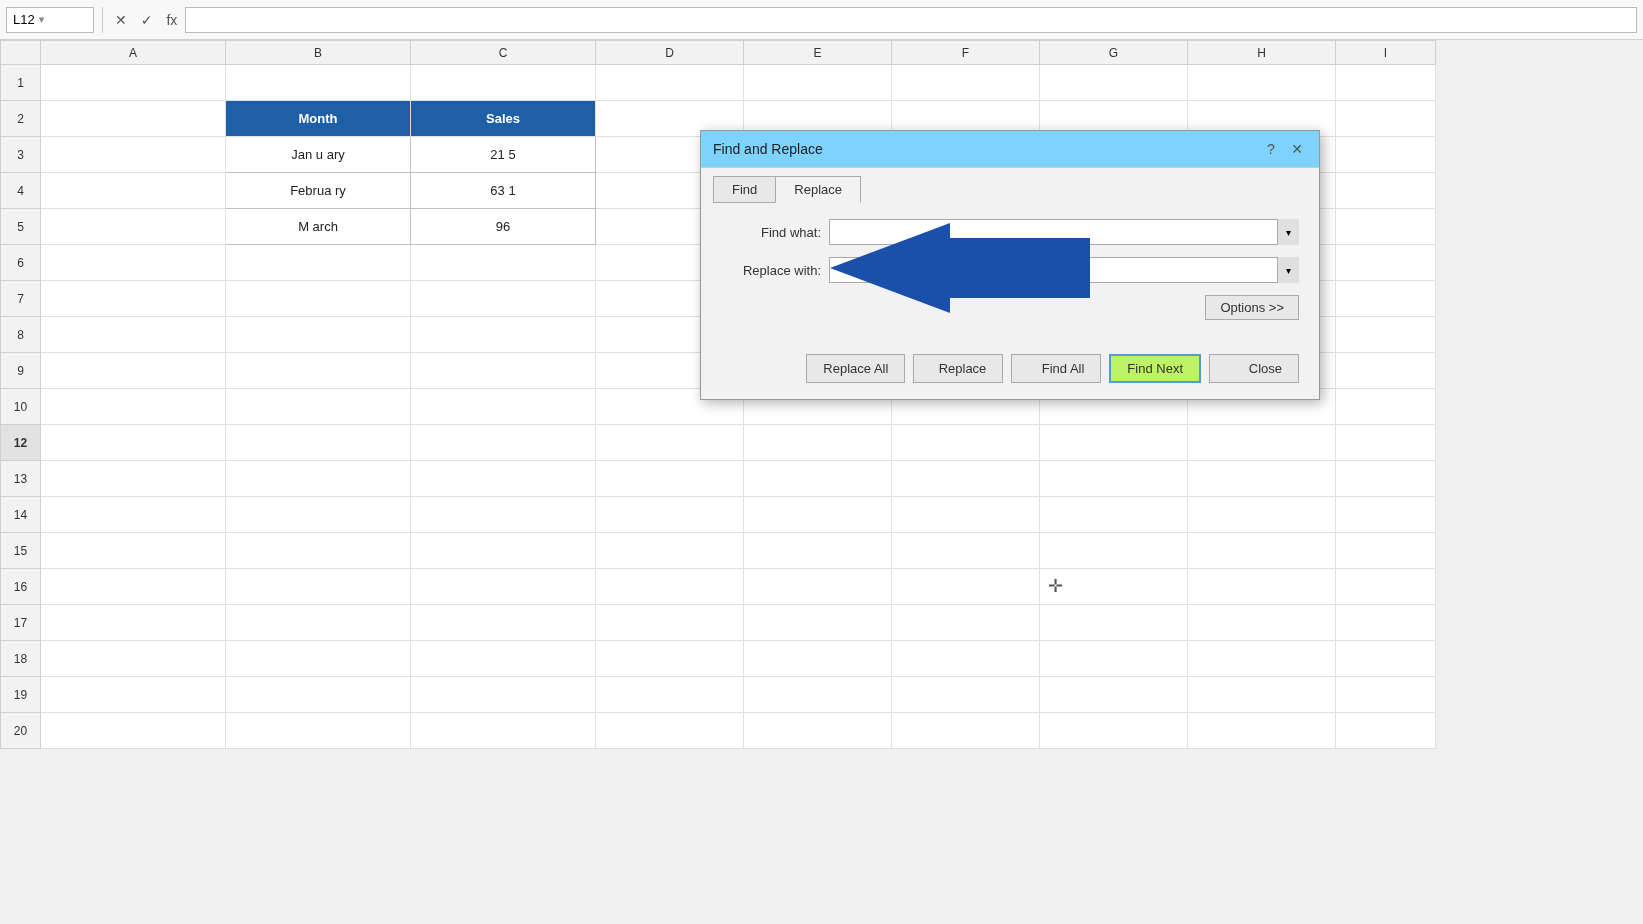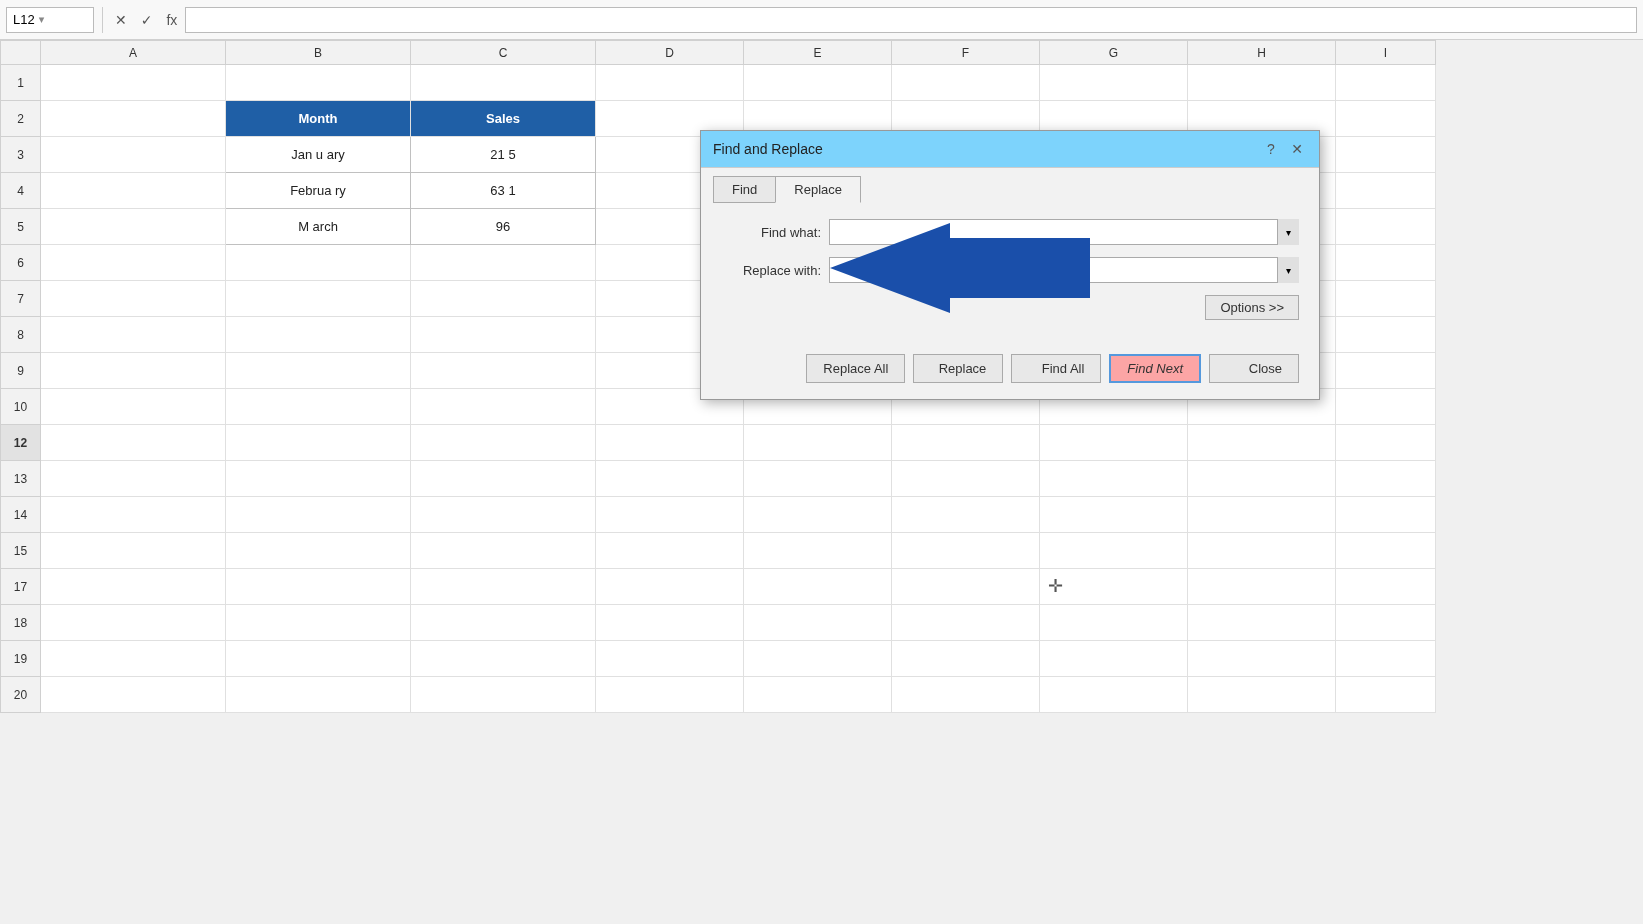--- a/index.html
+++ b/index.html
@@ -309,8 +309,7 @@
 
     .dialog-btn.primary {
       border: 2px solid #5599dd;
-      background: #fca5a5;
-      font-style: italic;
+      background: #bef264;
     }
 
     

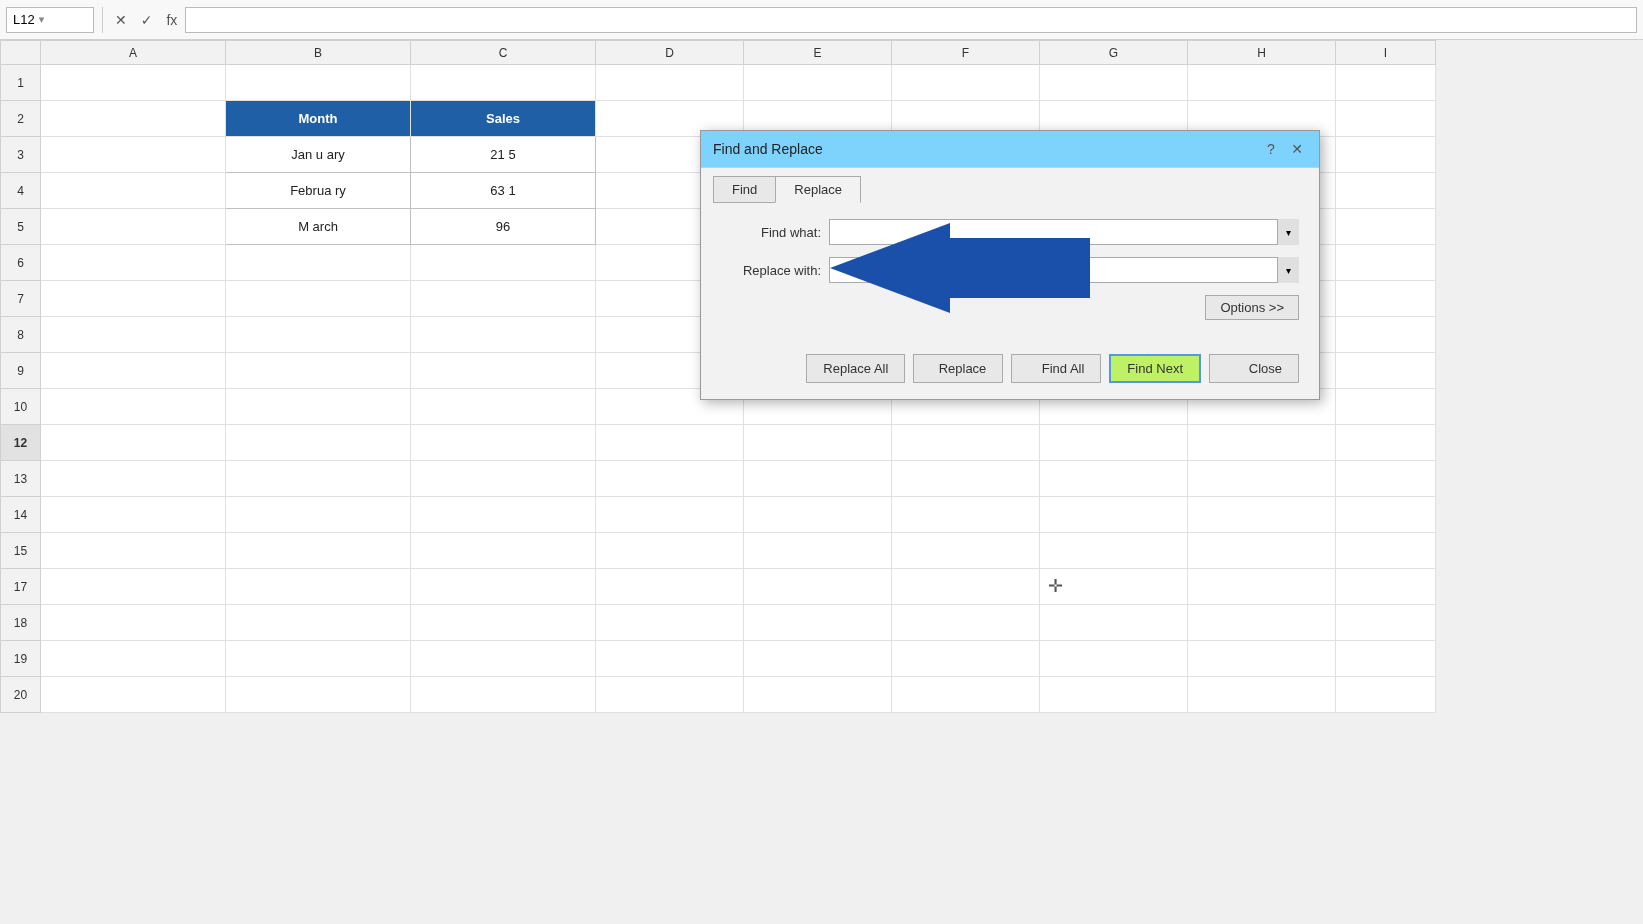--- a/index.html
+++ b/index.html
@@ -534,6 +534,18 @@
         </tr>
         <tr>
           <th class="row-header">15</th>
+          <td class="cell"></td>
+          <td class="cell"></td>
+          <td class="cell"></td>
+          <td class="cell"></td>
+          <td class="cell"></td>
+          <td class="cell"></td>
+          <td class="cell"></td>
+          <td class="cell"></td>
+          <td class="cell"></td>
+        </tr>
+        <tr>
+          <th class="row-header">16</th>
           <td class="cell"></td>
           <td class="cell"></td>
           <td class="cell"></td>

